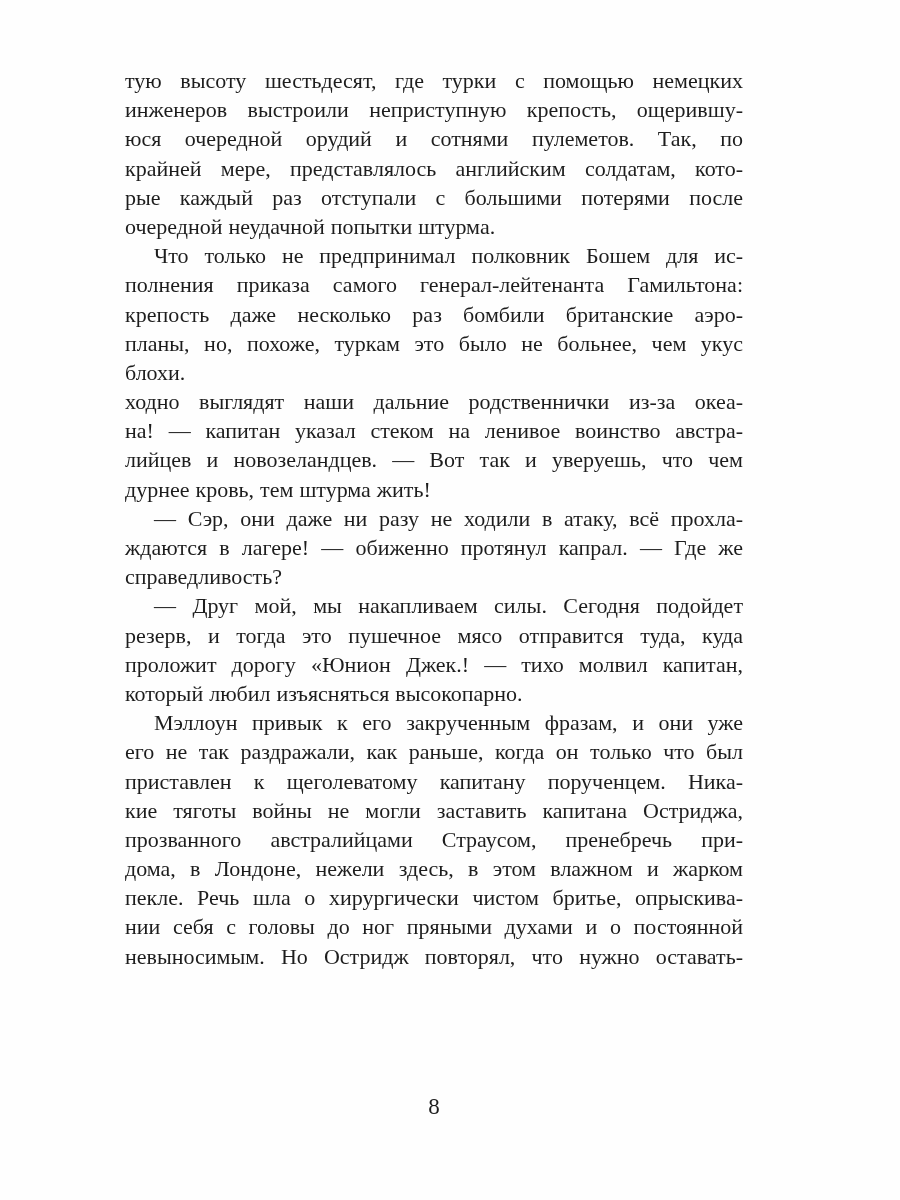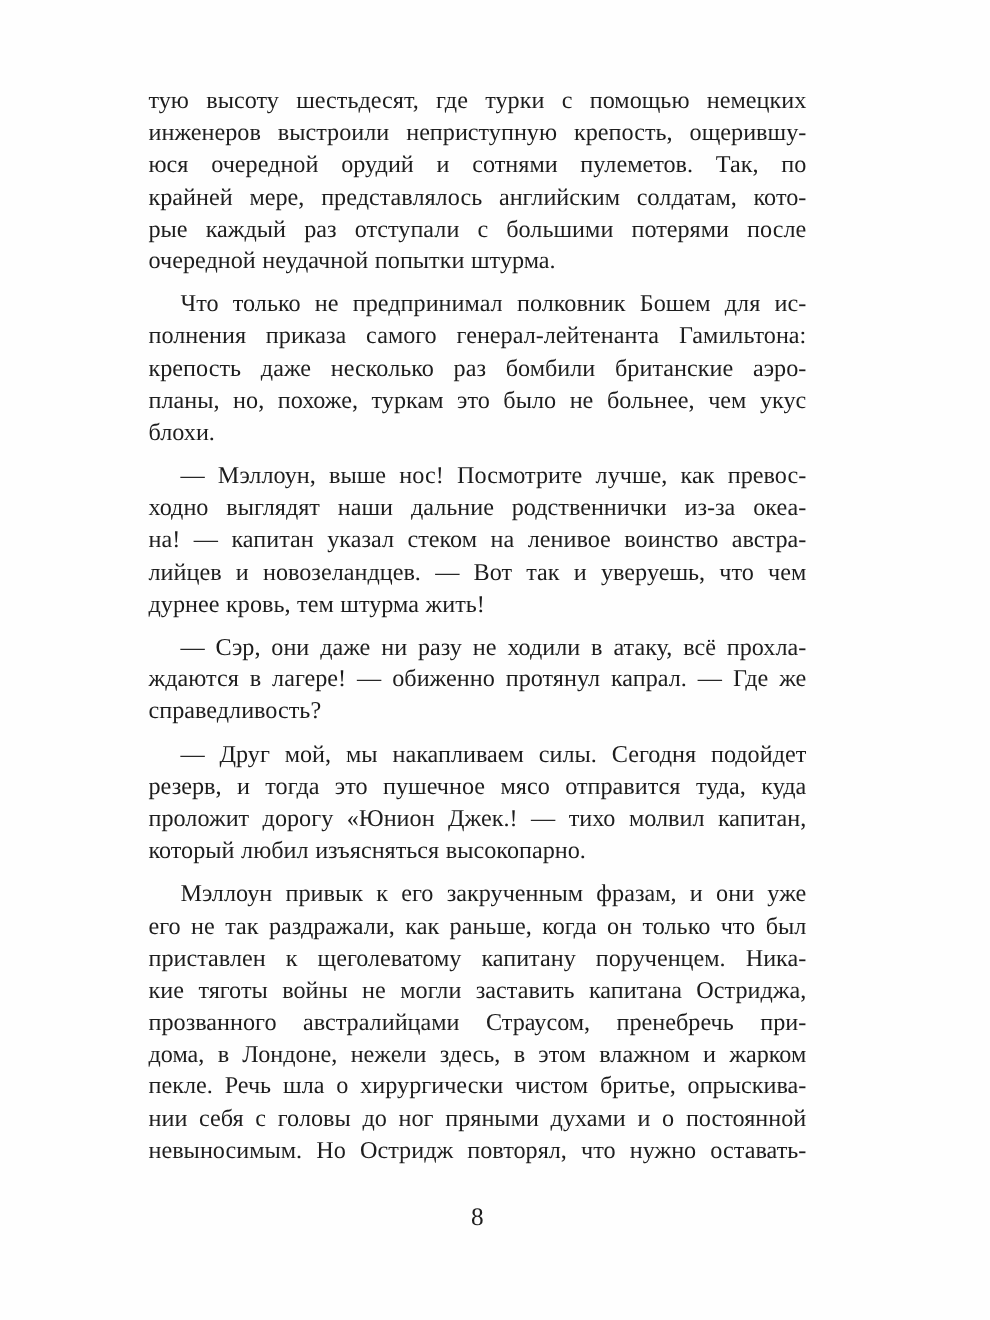--- a/index.html
+++ b/index.html
@@ -23,7 +23,7 @@
     width: 618px;
   }
   .paragraph {
-    margin: 10px;
+    margin: 0;
     padding: 0;
   }
   .line {

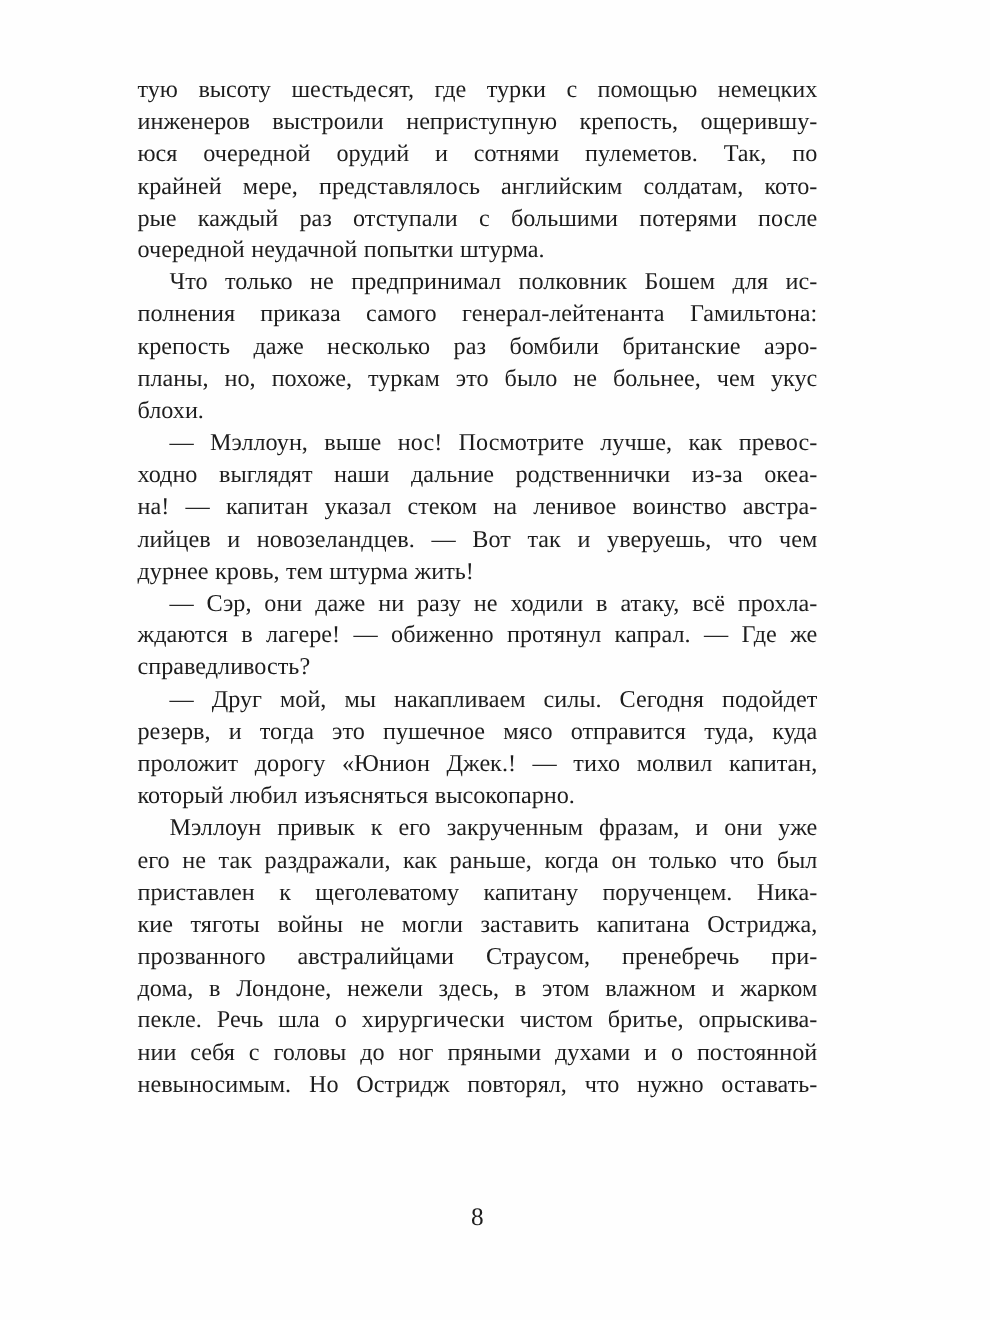--- a/index.html
+++ b/index.html
@@ -73,7 +73,6 @@
         <div class="line last-left">блохи.</div>
       </div>
       <div class="paragraph">
-        <div class="line indent">— Мэллоун, выше нос! Посмотрите лучше, как превос-</div>
         <div class="line">ходно выглядят наши дальние родственнички из-за океа-</div>
         <div class="line">на! — капитан указал стеком на ленивое воинство австра-</div>
         <div class="line">лийцев и новозеландцев. — Вот так и уверуешь, что чем</div>

